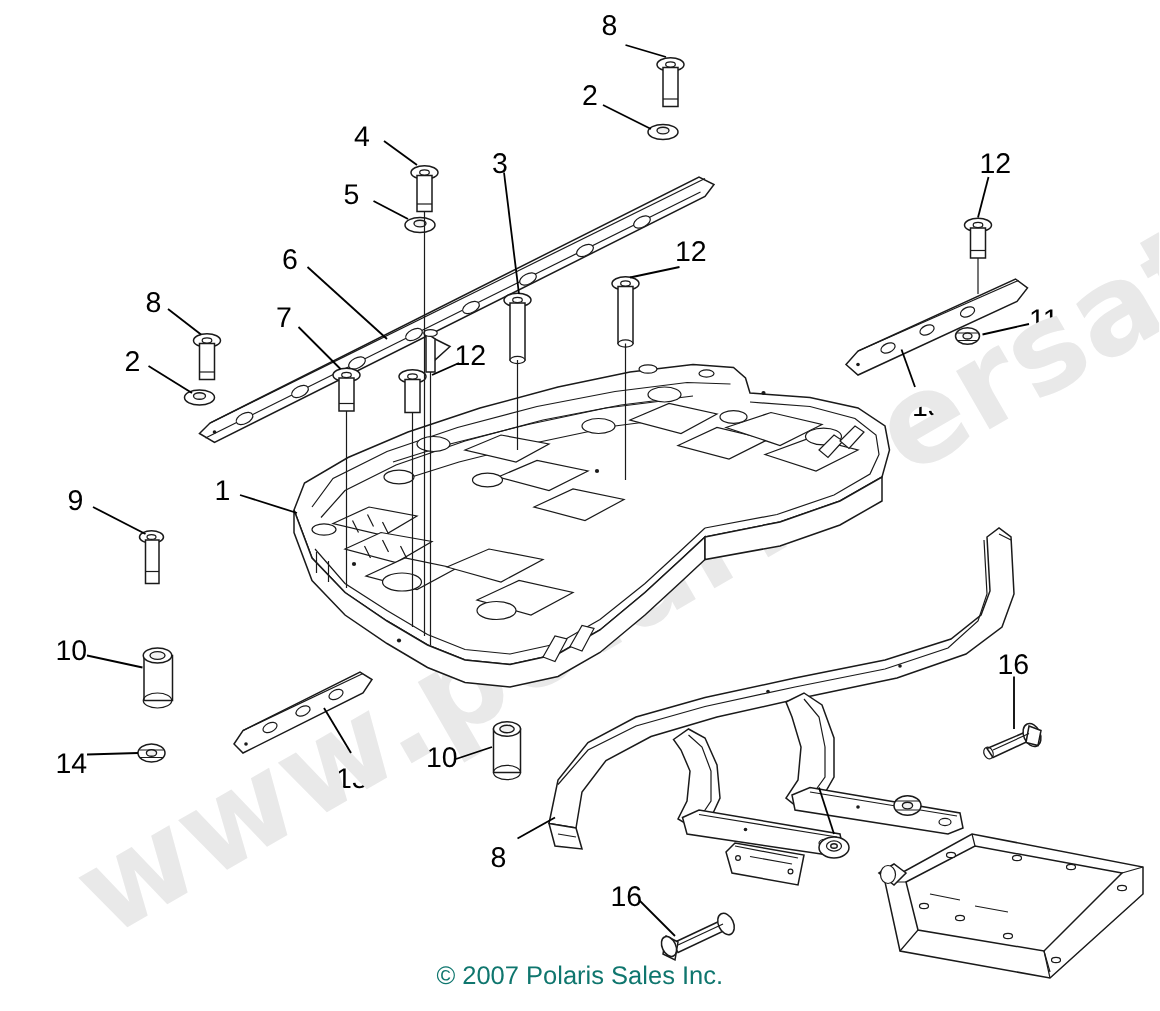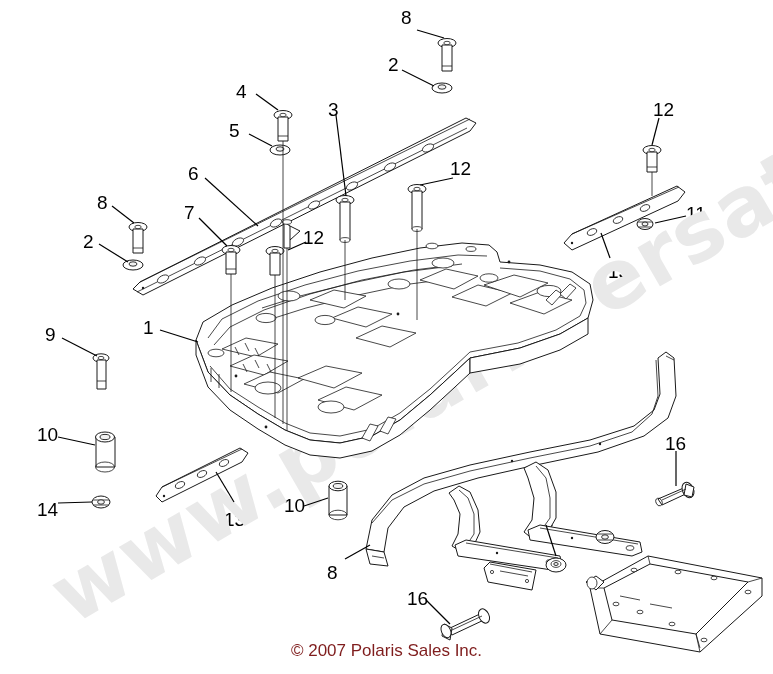--- a/index.html
+++ b/index.html
@@ -54,7 +54,7 @@
     text-align: center;
     font-family: "Liberation Sans", sans-serif;
     font-size: 17px;
-    color: #7f1d1d;
+    color: #0f766e;
     z-index: 4;
   }
   .ln-thin { stroke: #1a1a1a; stroke-width: 0.8; fill: none; }

